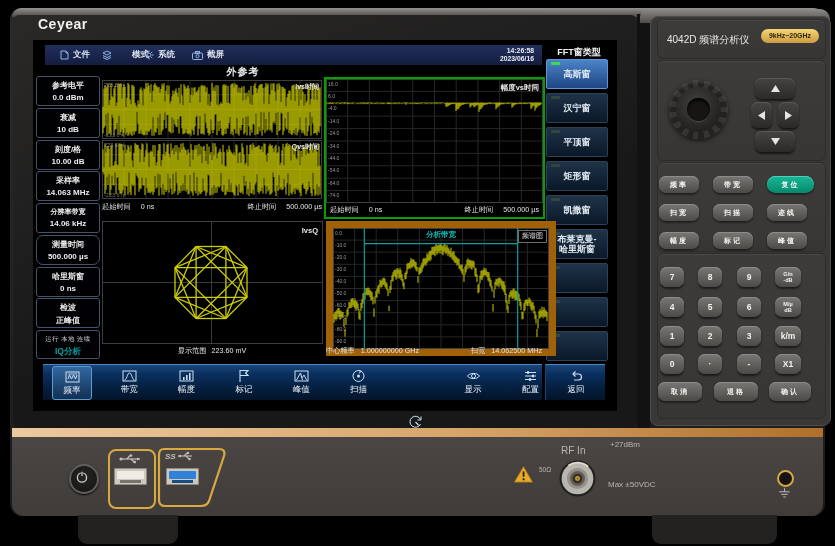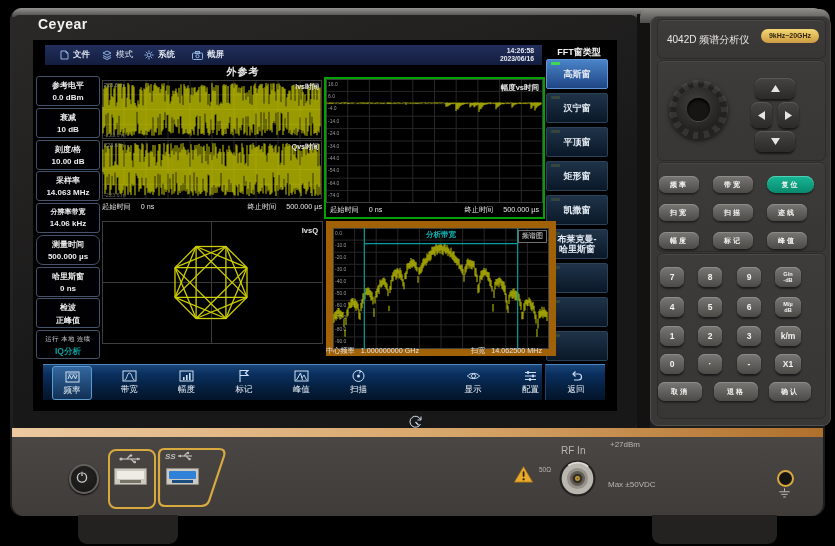--- a/index.html
+++ b/index.html
@@ -101,7 +101,7 @@
               <path d="M1,7.5 L5,9.5 L9,7.5" fill="none" stroke="#8fb4e3" stroke-width="1"></path>
             </svg>
           </span>
-          <span style="font-weight: normal;">模式</span>
+          <span style="font-weight: bold; margin-left: 16px;">模式</span>
         </div>
         <div class="mitem" style="left: 99px;">
           <span style="display: inline-flex; align-items: center;">

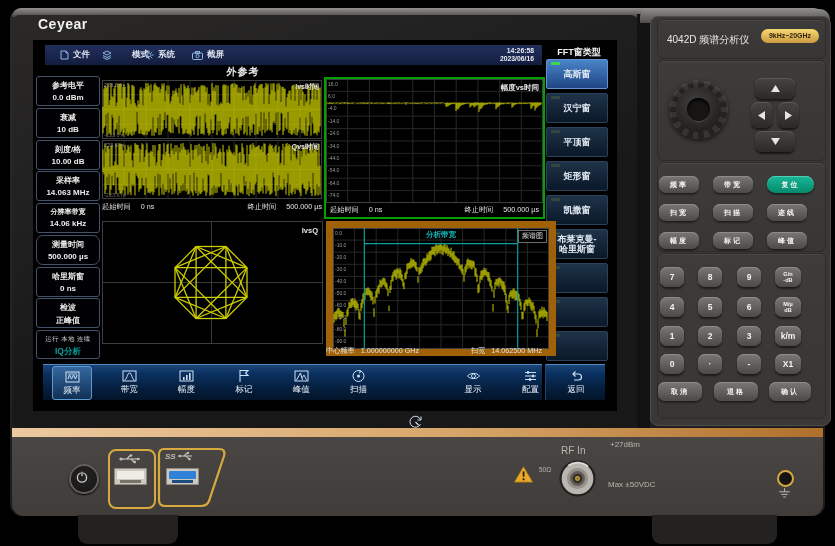--- a/index.html
+++ b/index.html
@@ -358,6 +358,12 @@
         </g>
         <text x="215" y="11" font-size="7.5" fill="#e8e8e8" text-anchor="end" font-weight="bold">IvsQ</text>
       </svg></div>
+  <div class="axisrow" style="left:69px;top:305px;width:220px;height:12px;justify-content:center;">
+    <span class="grp" style="gap:5px;">
+        <span>显示范围</span>
+        <span>223.60 mV</span>
+      </span>
+  </div>
 
   <div id="brbox" class="chartbox" style="left:293px;top:181px;width:216px;height:121px;"><svg width="216" height="121" viewBox="0 0 216 121">
         <g stroke="#272727" stroke-width="1">

